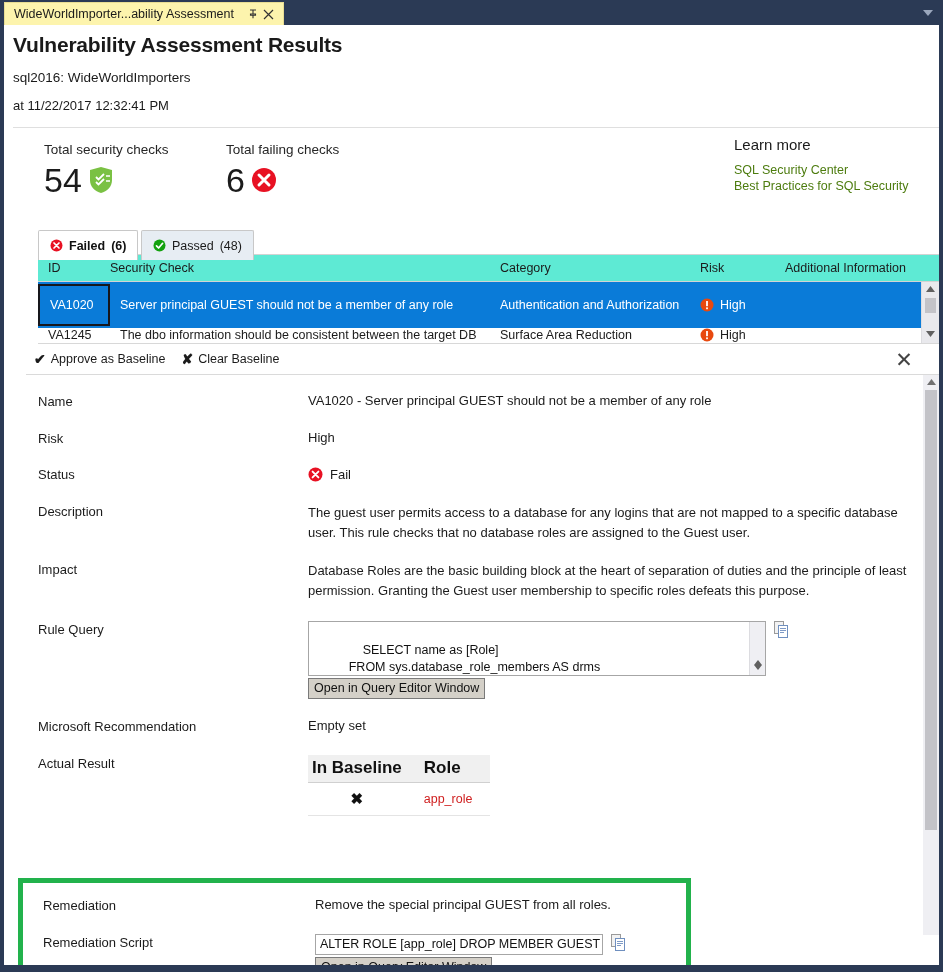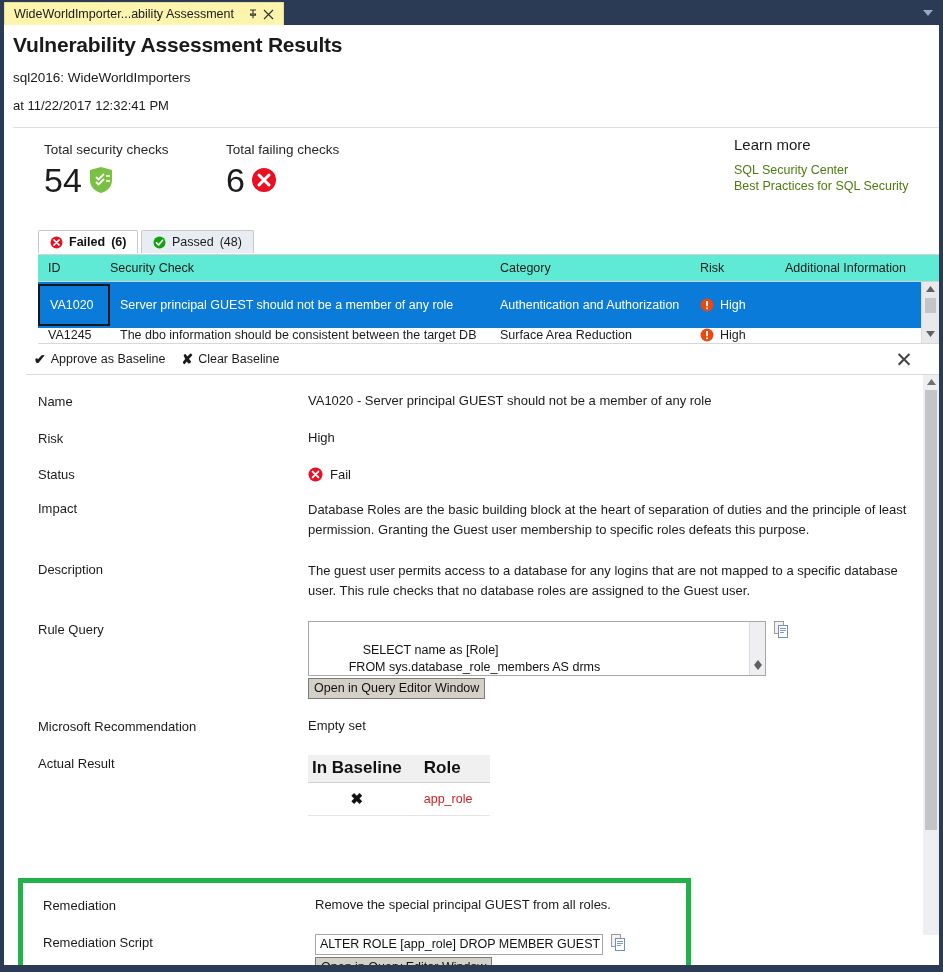--- a/index.html
+++ b/index.html
@@ -188,7 +188,7 @@
   .res-tab {
     position: absolute;
     top: 0;
-    height: 23px;
+    height: 30px;
     display: flex;
     align-items: center;
     padding: 0 11px;

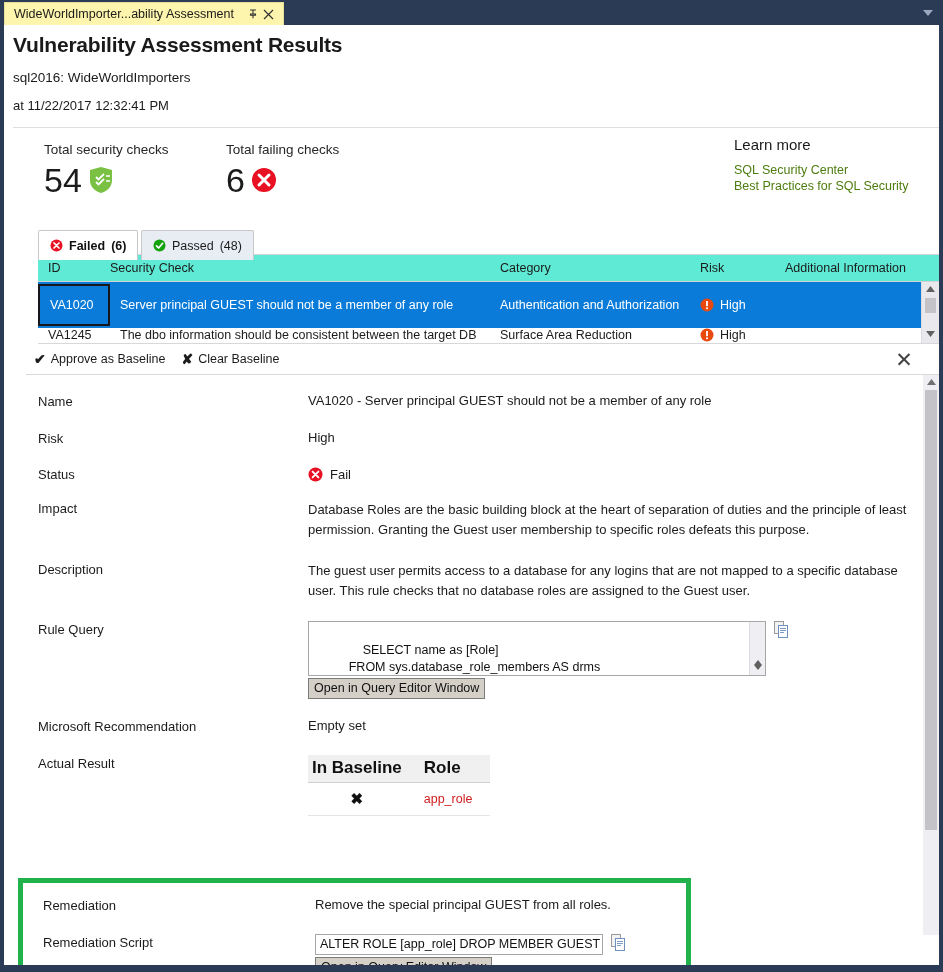--- a/index.html
+++ b/index.html
@@ -666,17 +666,17 @@
         </div>
       </div>
 
+      <div class="d-row" style="margin-top:21px;">
+        <div class="d-label">Description</div>
+        <div class="d-value">
+          <p>The guest user permits access to a database for any logins that are not mapped to a specific database user. This rule checks that no database roles are assigned to the Guest user.</p>
+        </div>
+      </div>
+
       <div class="d-row" style="margin-top:18px;">
         <div class="d-label">Impact</div>
         <div class="d-value" style="width:608px;">
           <p>Database Roles are the basic building block at the heart of separation of duties and the principle of least permission. Granting the Guest user membership to specific roles defeats this purpose.</p>
-        </div>
-      </div>
-
-      <div class="d-row" style="margin-top:21px;">
-        <div class="d-label">Description</div>
-        <div class="d-value">
-          <p>The guest user permits access to a database for any logins that are not mapped to a specific database user. This rule checks that no database roles are assigned to the Guest user.</p>
         </div>
       </div>
 

